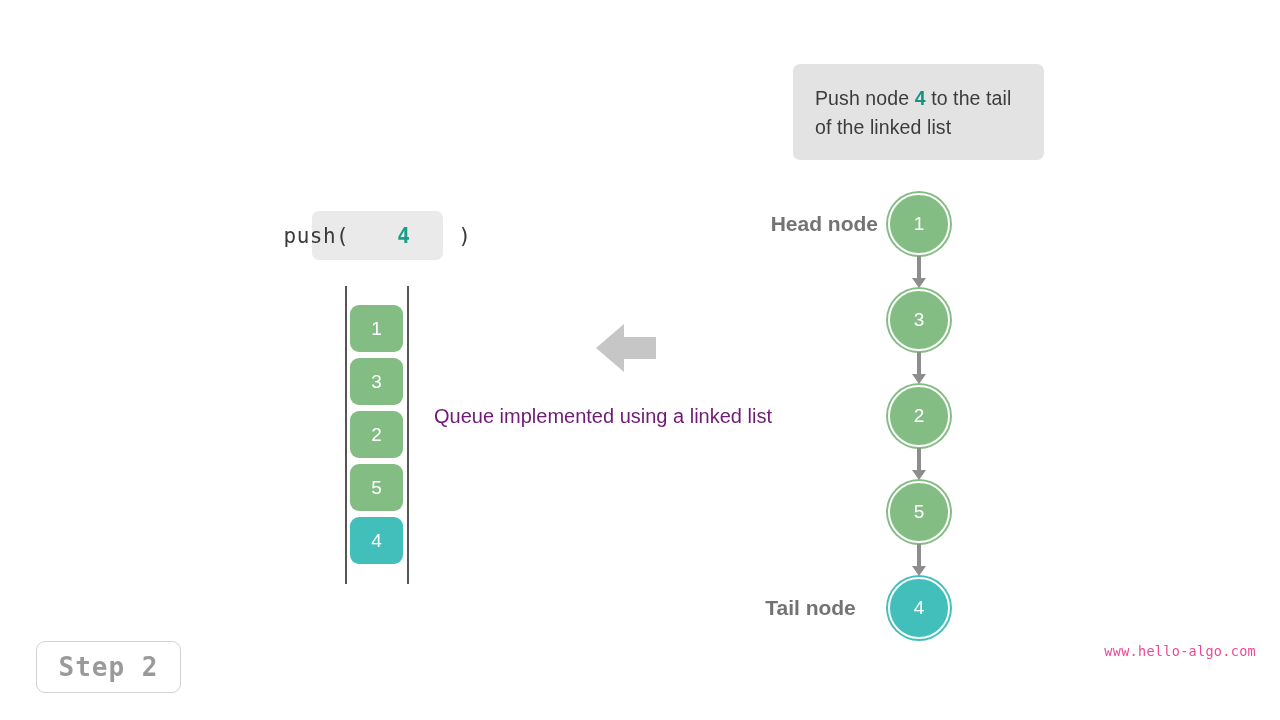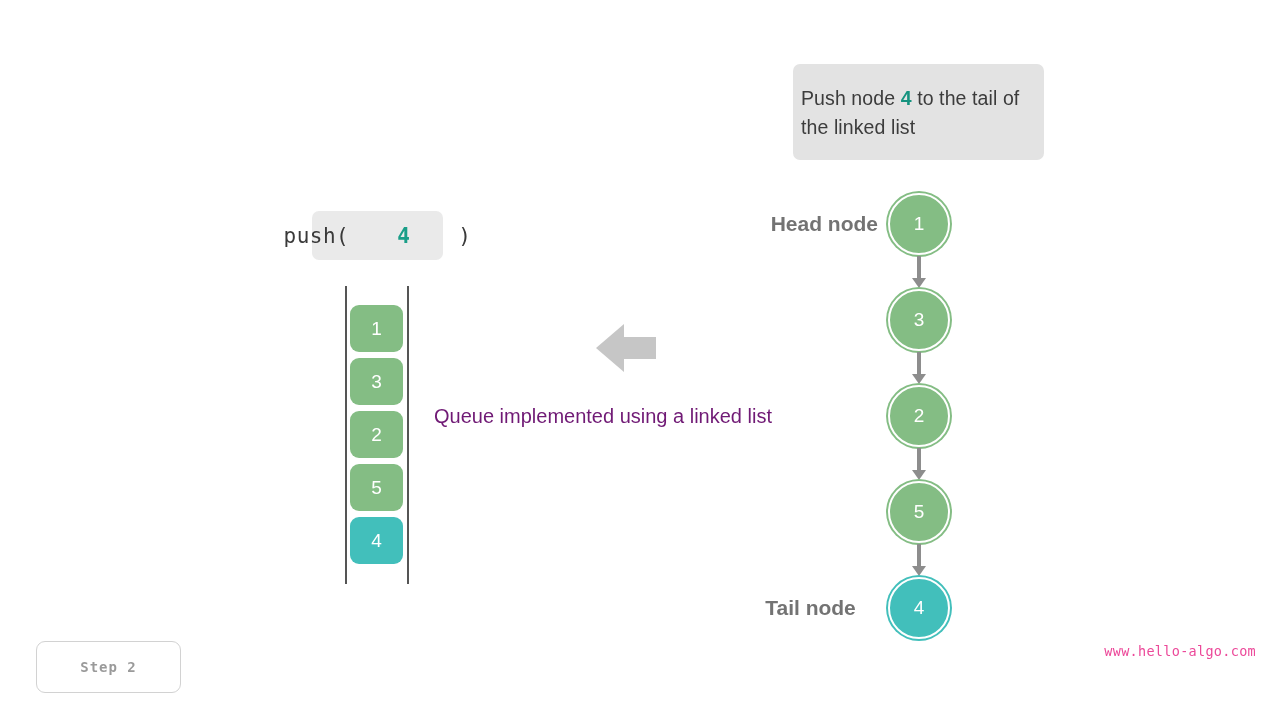--- a/index.html
+++ b/index.html
@@ -25,7 +25,7 @@
     background: #e3e3e3;
     border-radius: 7px;
     box-sizing: border-box;
-    padding: 20px 22px 0 8px;
+    padding: 20px 22px 0 22px;
   }
   .callout-text {
     font-size: 19.5px;

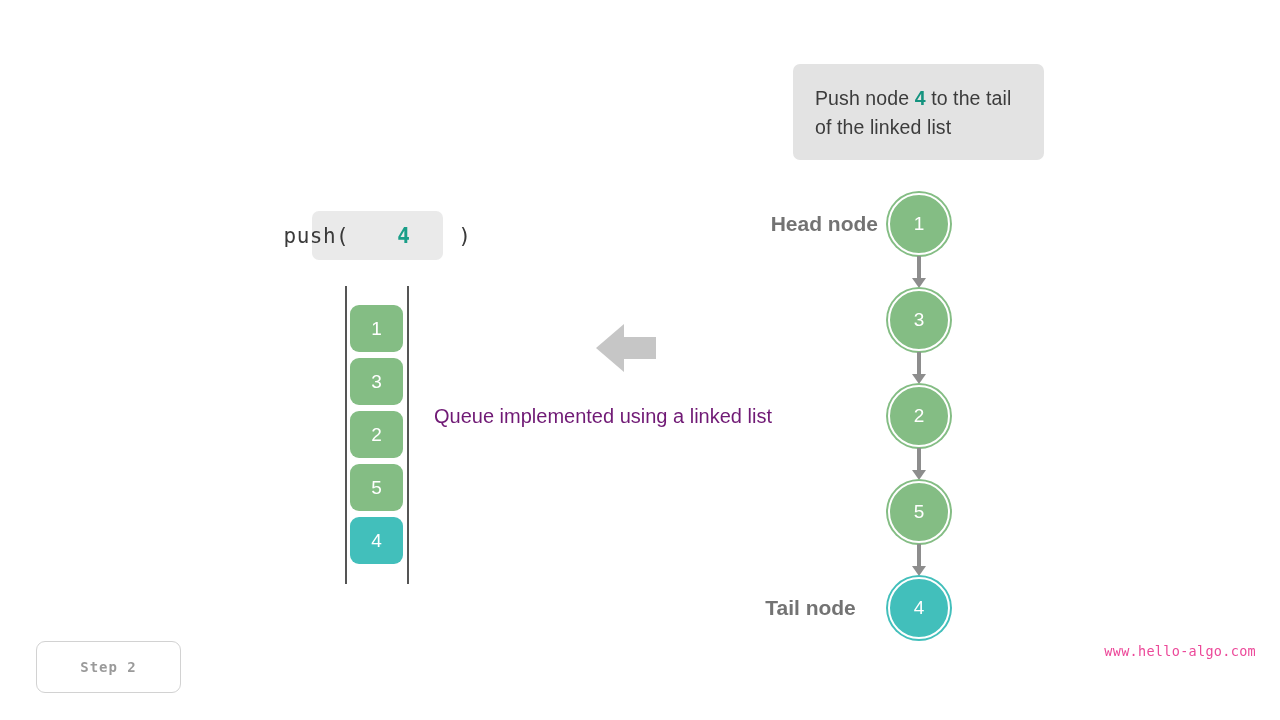--- a/index.html
+++ b/index.html
@@ -187,7 +187,7 @@
     align-items: center;
     justify-content: center;
     font-family: "DejaVu Sans Mono", monospace;
-    font-size: 14px;
+    font-size: 26px;
     font-weight: bold;
     color: #9a9a9a;
     letter-spacing: 1px;

